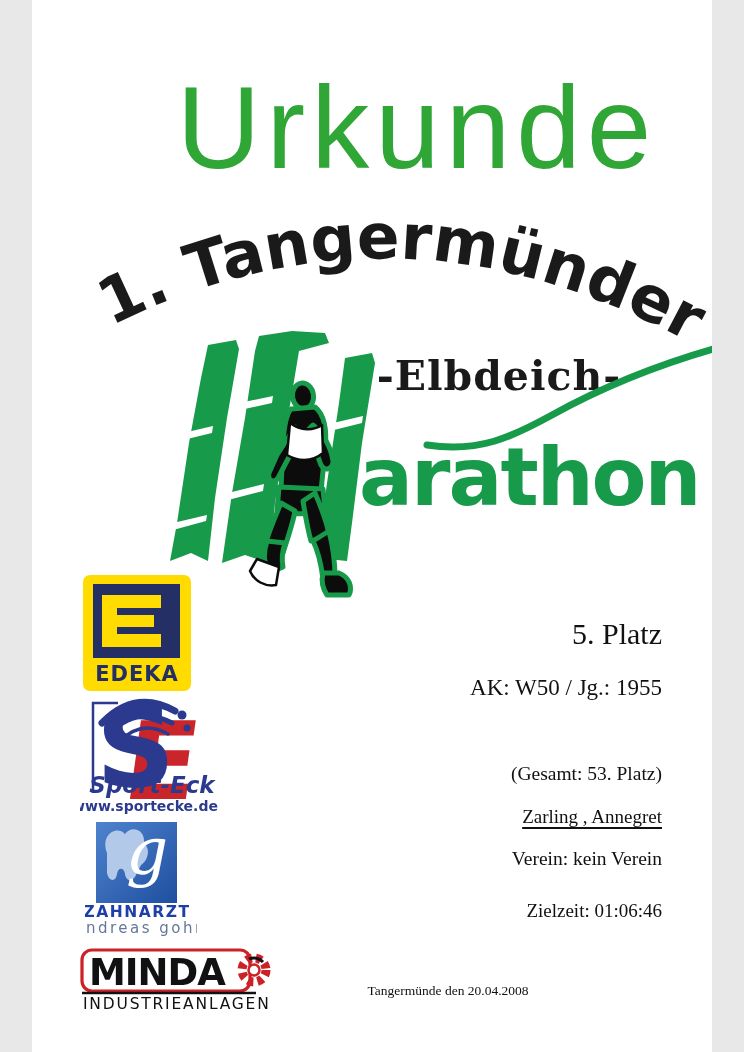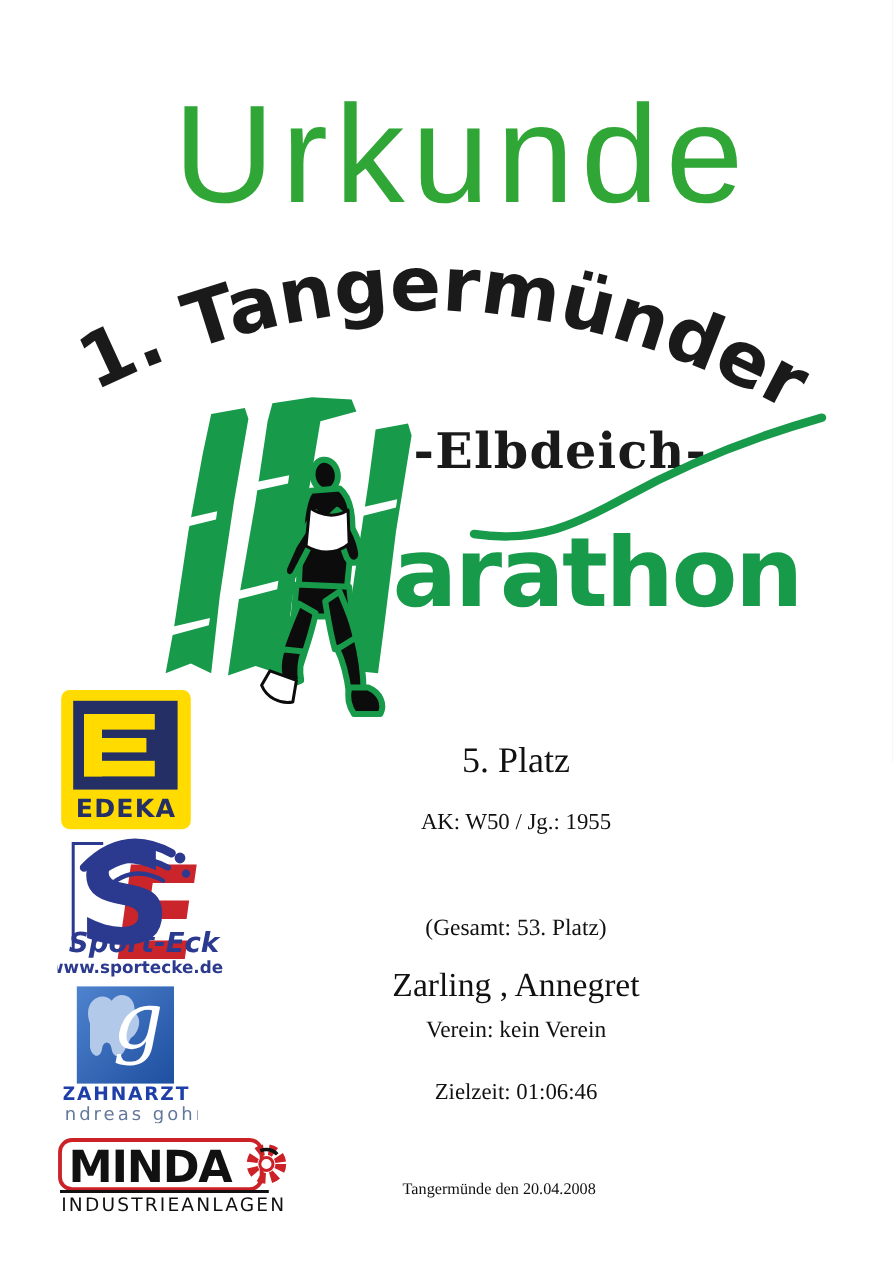--- a/index.html
+++ b/index.html
@@ -4,7 +4,7 @@
 <style>
   html,body{margin:0;padding:0;background:#e8e8e8;}
   .page{
-    position:relative;width:744px;height:1052px;background:#ffffff;
+    position:relative;width:680px;height:1052px;background:#ffffff;
     margin:0 auto;overflow:hidden;
     font-family:"Liberation Serif", serif;color:#111;
   }

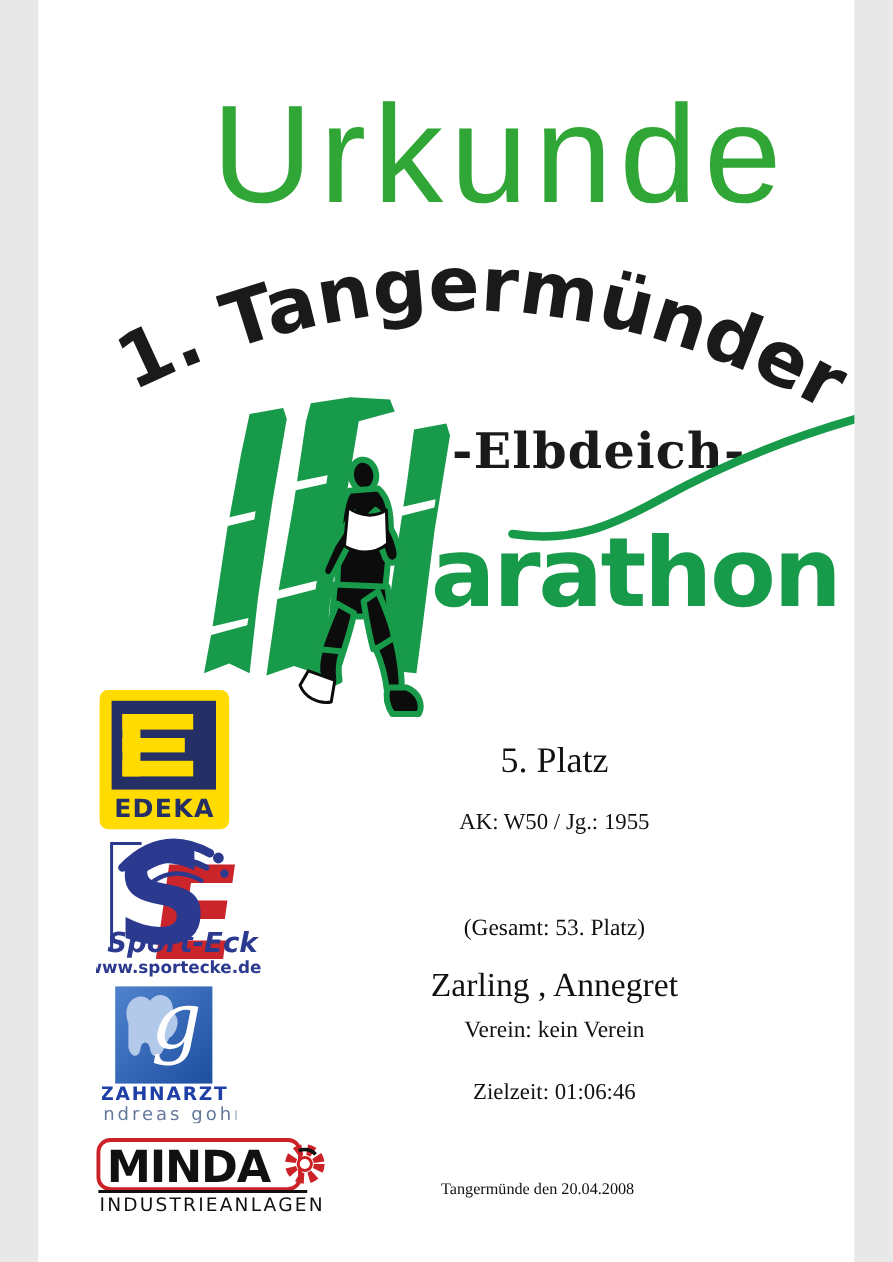--- a/index.html
+++ b/index.html
@@ -25,7 +25,7 @@
   .sp-zahn{left:53px;top:821px;}
   .sp-minda{left:46px;top:944px;}
   
-  .res{left:230px;width:400px;text-align:center;white-space:nowrap;}
+  .res{left:230px;width:400px;text-align:right;white-space:nowrap;}
   .res-place   {top:617px;font-size:30px;}
   .res-ak      {top:675px;font-size:19px;}
   .res-overall {top:716px;font-size:19.5px;margin-top:47px;}

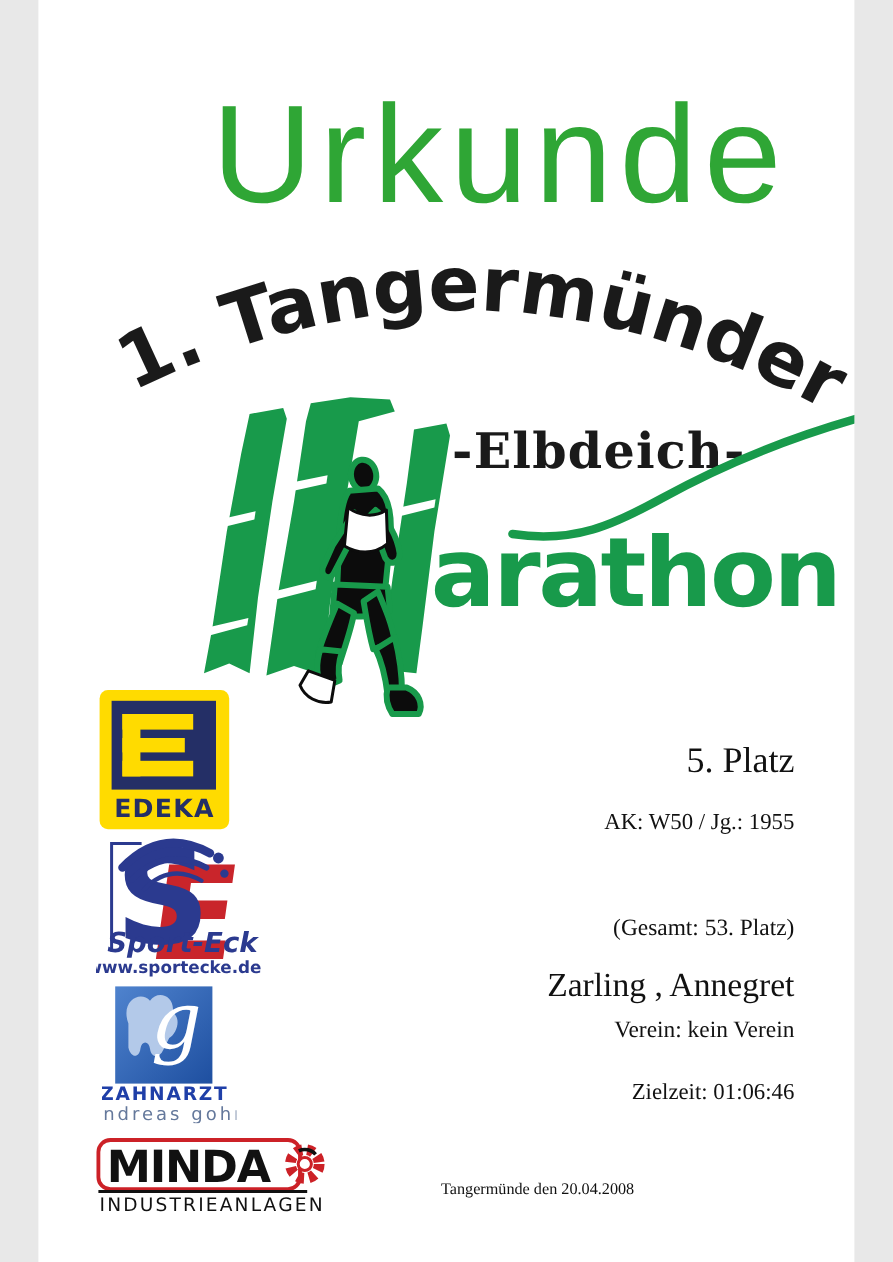--- a/index.html
+++ b/index.html
@@ -27,7 +27,7 @@
   
   .res{left:230px;width:400px;text-align:right;white-space:nowrap;}
   .res-place   {top:617px;font-size:30px;}
-  .res-ak      {top:675px;font-size:19px;}
+  .res-ak      {top:675px;font-size:23px;}
   .res-overall {top:716px;font-size:19.5px;margin-top:47px;}
   .res-dist    {top:756px;font-size:21px;}
   .res-name    {top:806px;font-size:28px;text-decoration-thickness:2px;text-underline-offset:4px;}

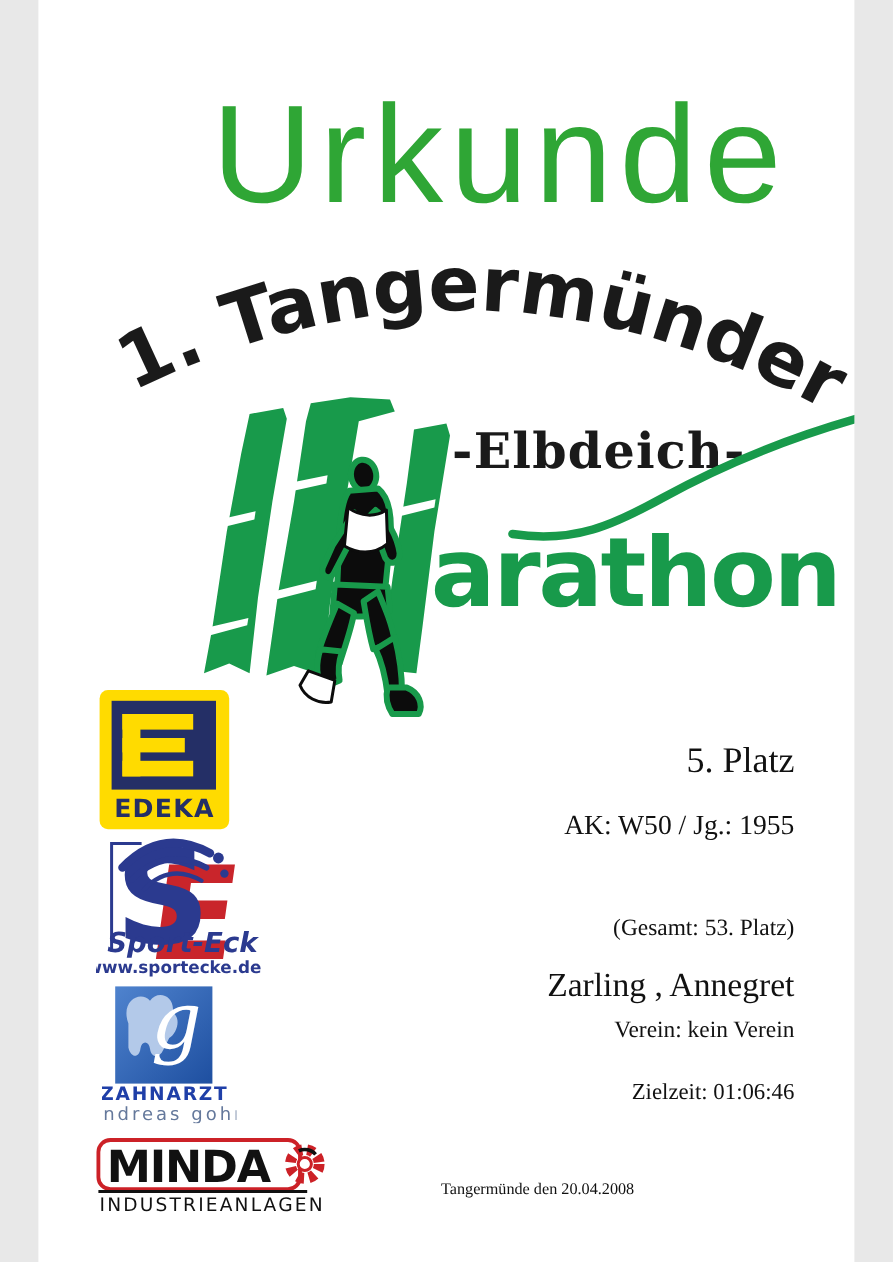--- a/index.html
+++ b/index.html
@@ -30,7 +30,7 @@
   .res-ak      {top:675px;font-size:23px;}
   .res-overall {top:716px;font-size:19.5px;margin-top:47px;}
   .res-dist    {top:756px;font-size:21px;}
-  .res-name    {top:806px;font-size:28px;text-decoration-thickness:2px;text-underline-offset:4px;}
+  .res-name    {top:806px;font-size:19px;text-decoration:underline;text-decoration-thickness:2px;text-underline-offset:4px;}
   .res-club    {top:848px;font-size:19.5px;}
   .res-time    {top:900px;font-size:19px;}
   .res-date    {left:216px;top:983px;width:400px;text-align:center;font-size:13.5px;}

